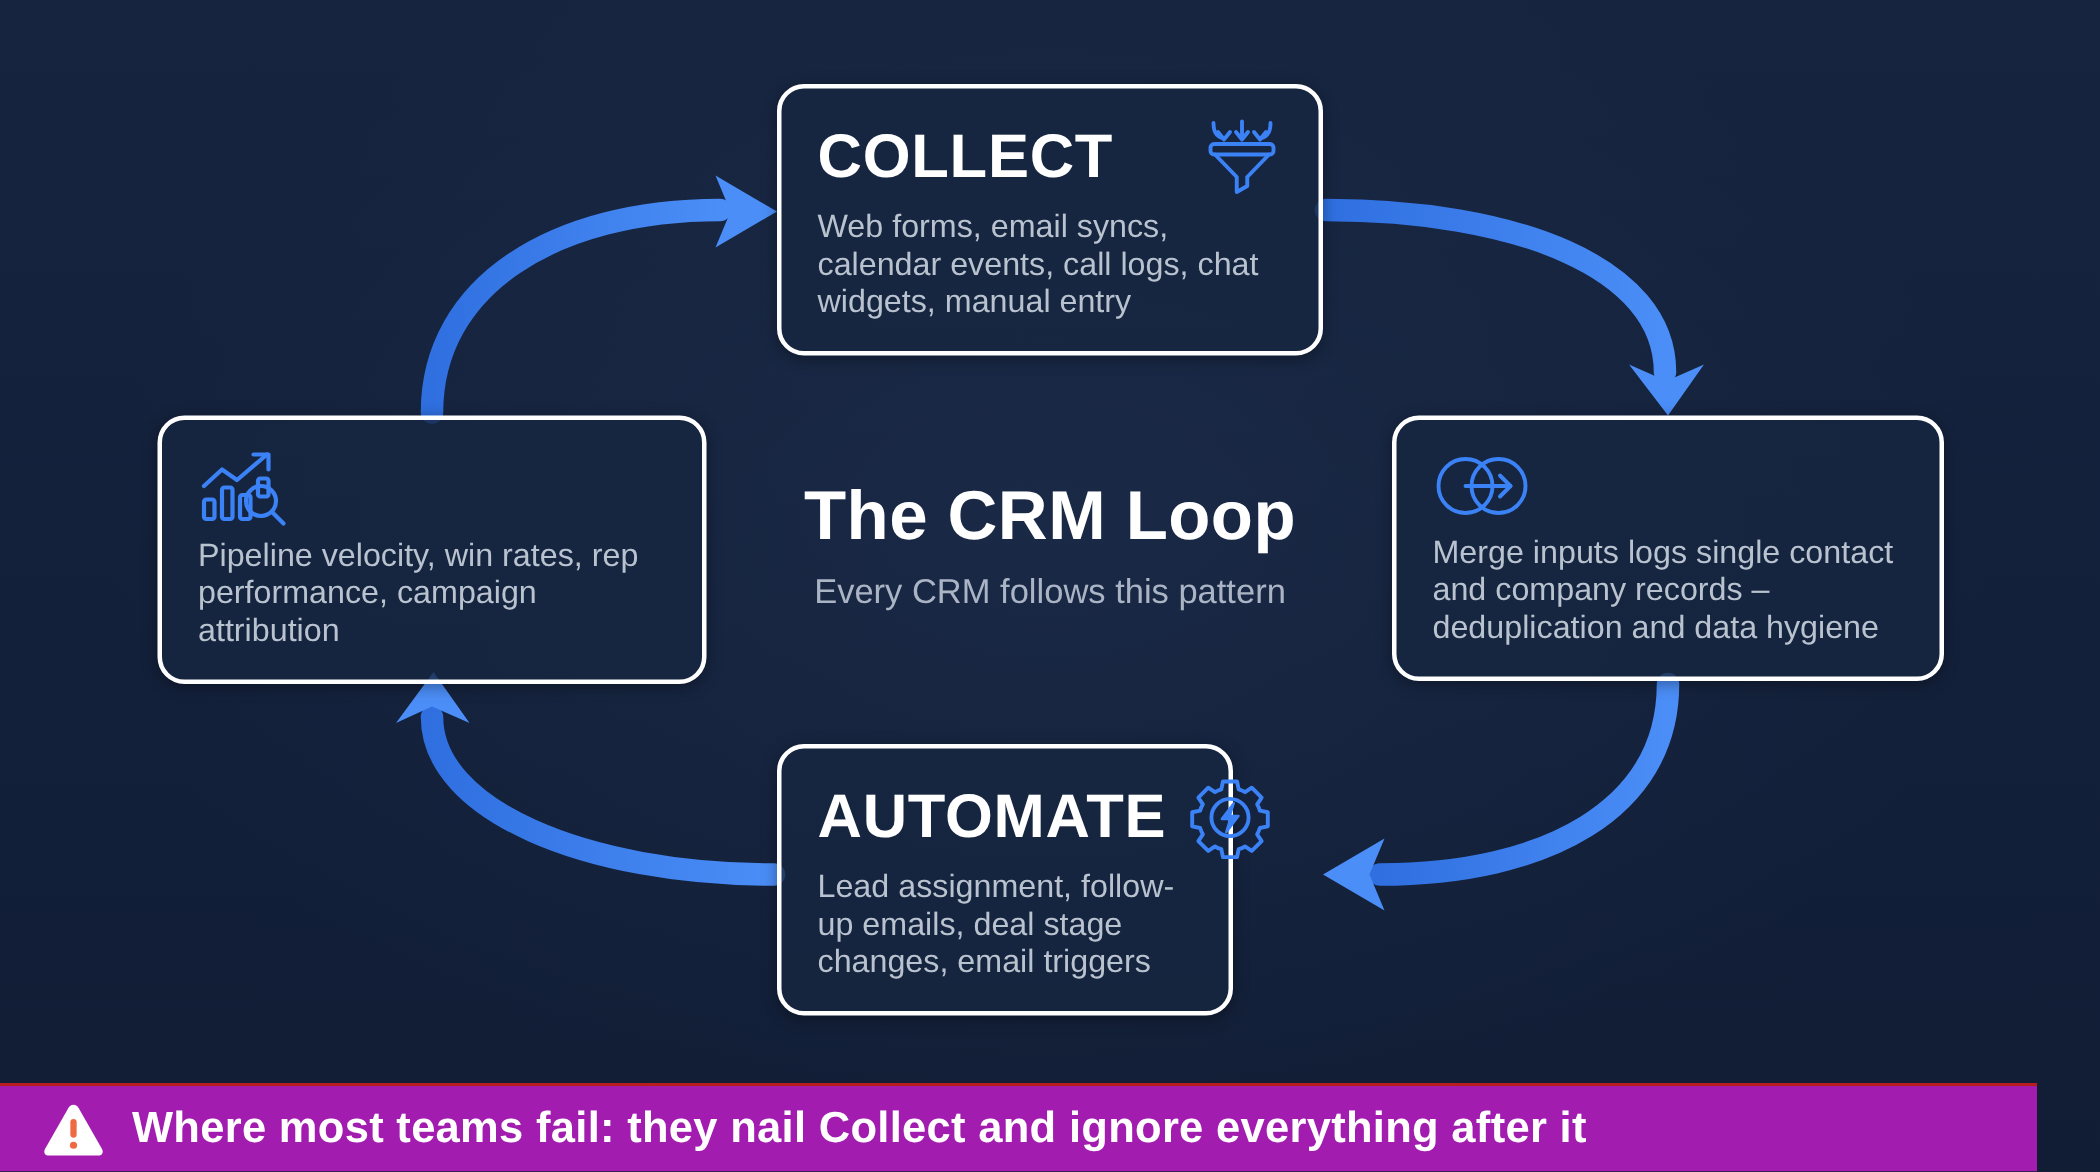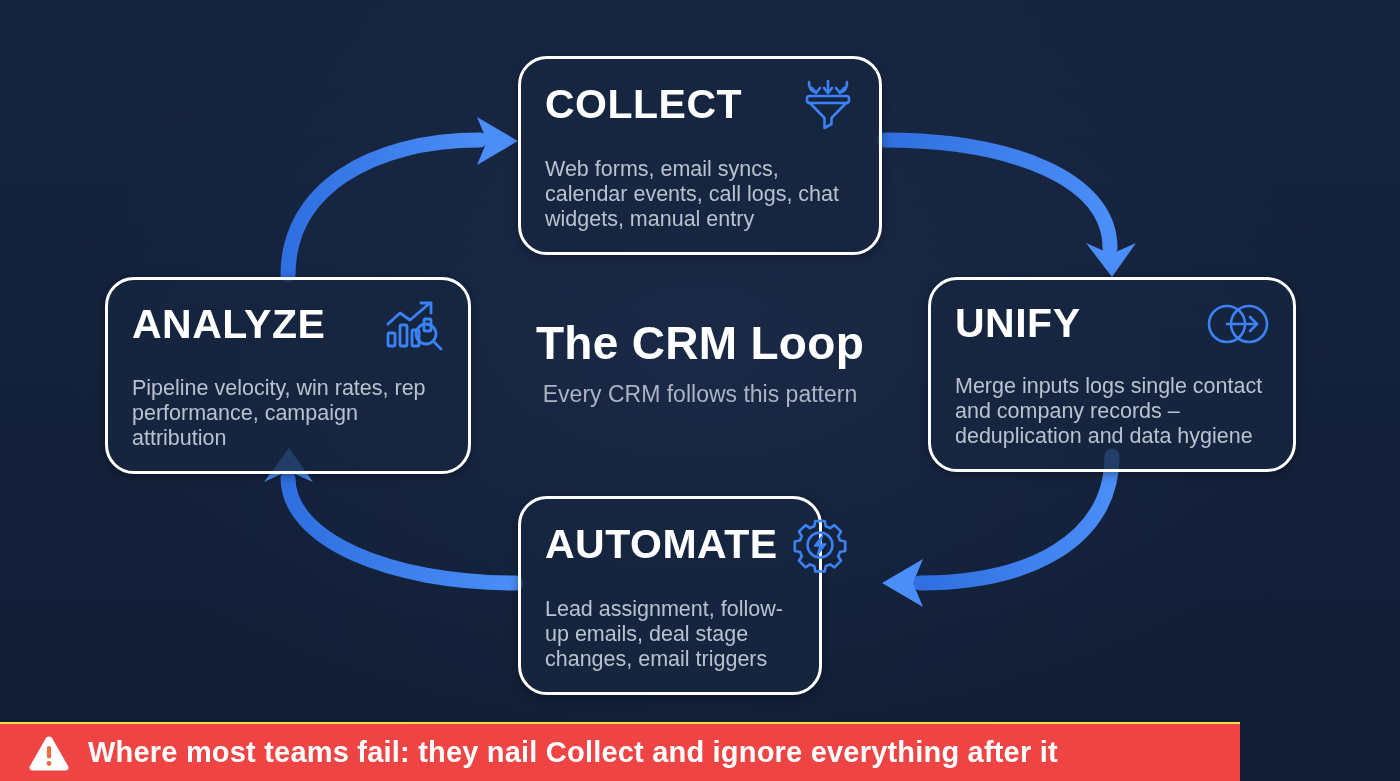--- a/index.html
+++ b/index.html
@@ -26,7 +26,7 @@
   .card{
     position:absolute;
     border:3px solid #ffffff;
-    border-radius:29px;
+    border-radius:18px;
     background:rgba(23,38,64,0.78);
     padding:18px 22px 20px 24px;
     box-shadow:0 2px 10px rgba(0,0,0,0.35);

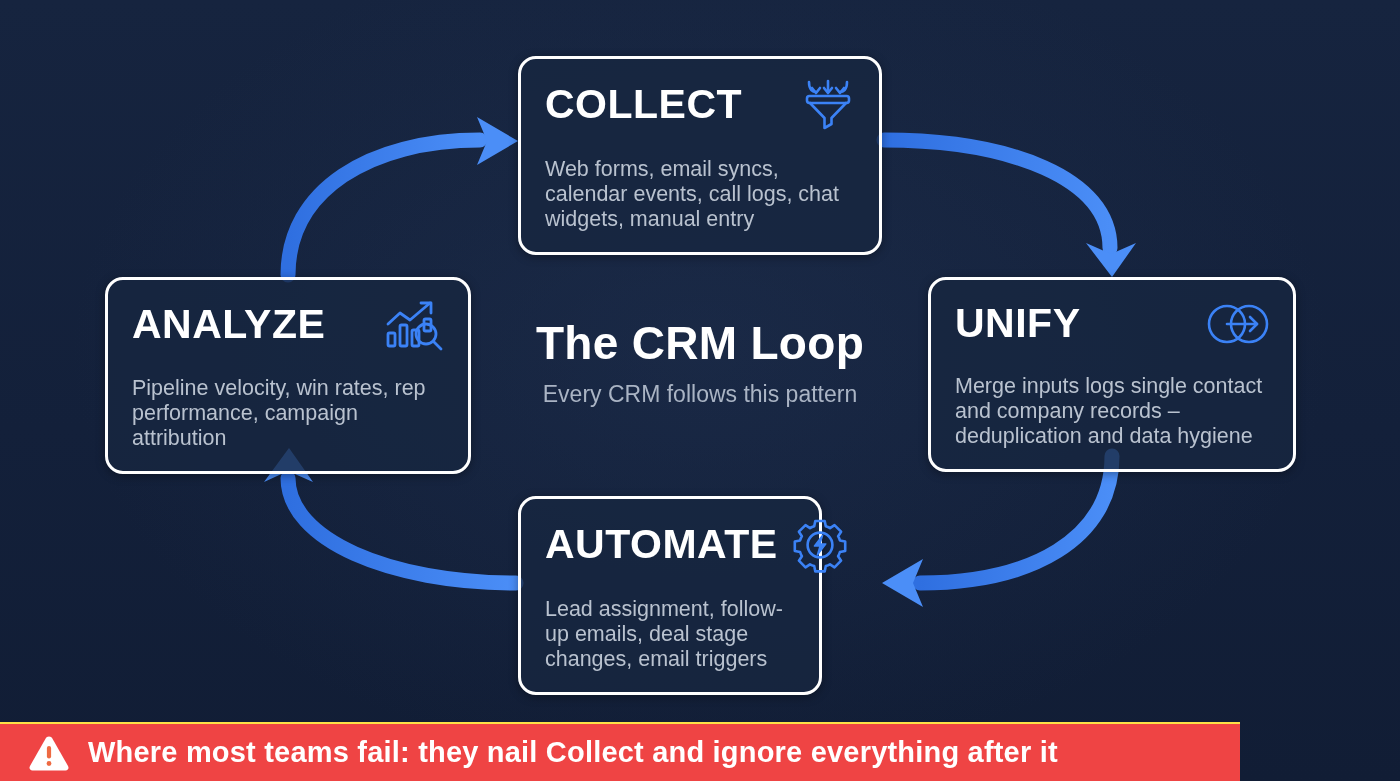--- a/index.html
+++ b/index.html
@@ -45,7 +45,7 @@
   }
   .card-icon{ flex:0 0 auto; display:block; }
   .card-body{
-    margin-top:24px;
+    margin-top:6px;
     color:#b9c2cf;
     font-size:21.5px;
     line-height:1.17;

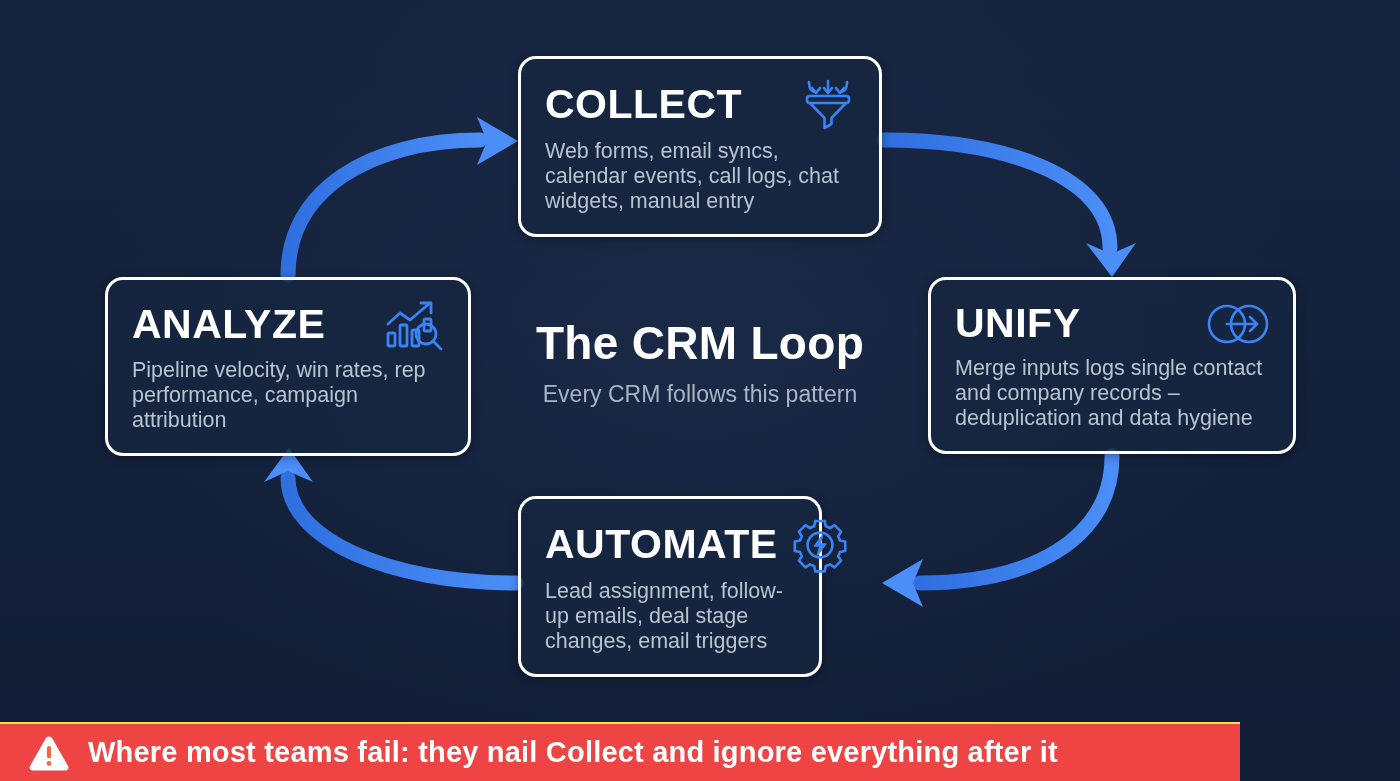--- a/index.html
+++ b/index.html
@@ -170,7 +170,6 @@
 
   <div class="card" id="card-analyze">
     <div class="card-head">
-      <div class="card-title">ANALYZE</div>
       <svg class="card-icon" width="62" height="54" viewBox="0 0 62 54">
         <g fill="none" stroke="#3b82f6" stroke-width="2.8" stroke-linecap="round" stroke-linejoin="round">
           <path d="M4 26 L16 15 L26 22 L46 5"></path>

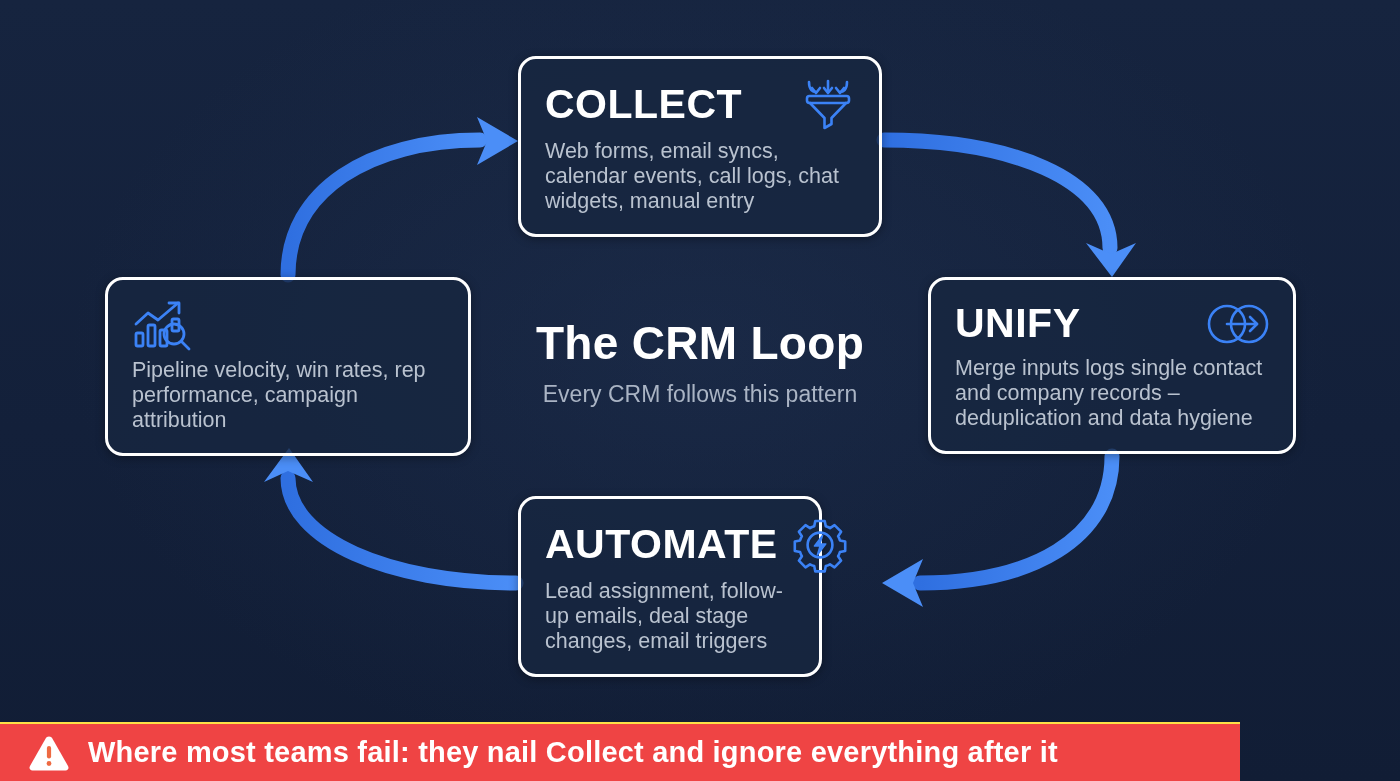--- a/index.html
+++ b/index.html
@@ -141,7 +141,6 @@
 
   <div class="card" id="card-unify">
     <div class="card-head">
-      <div class="card-title">UNIFY</div>
       <svg class="card-icon" width="66" height="52" viewBox="0 0 66 52">
         <g fill="none" stroke="#3b82f6" stroke-width="2.6" stroke-linecap="round" stroke-linejoin="round">
           <circle cx="22" cy="26" r="18"></circle>

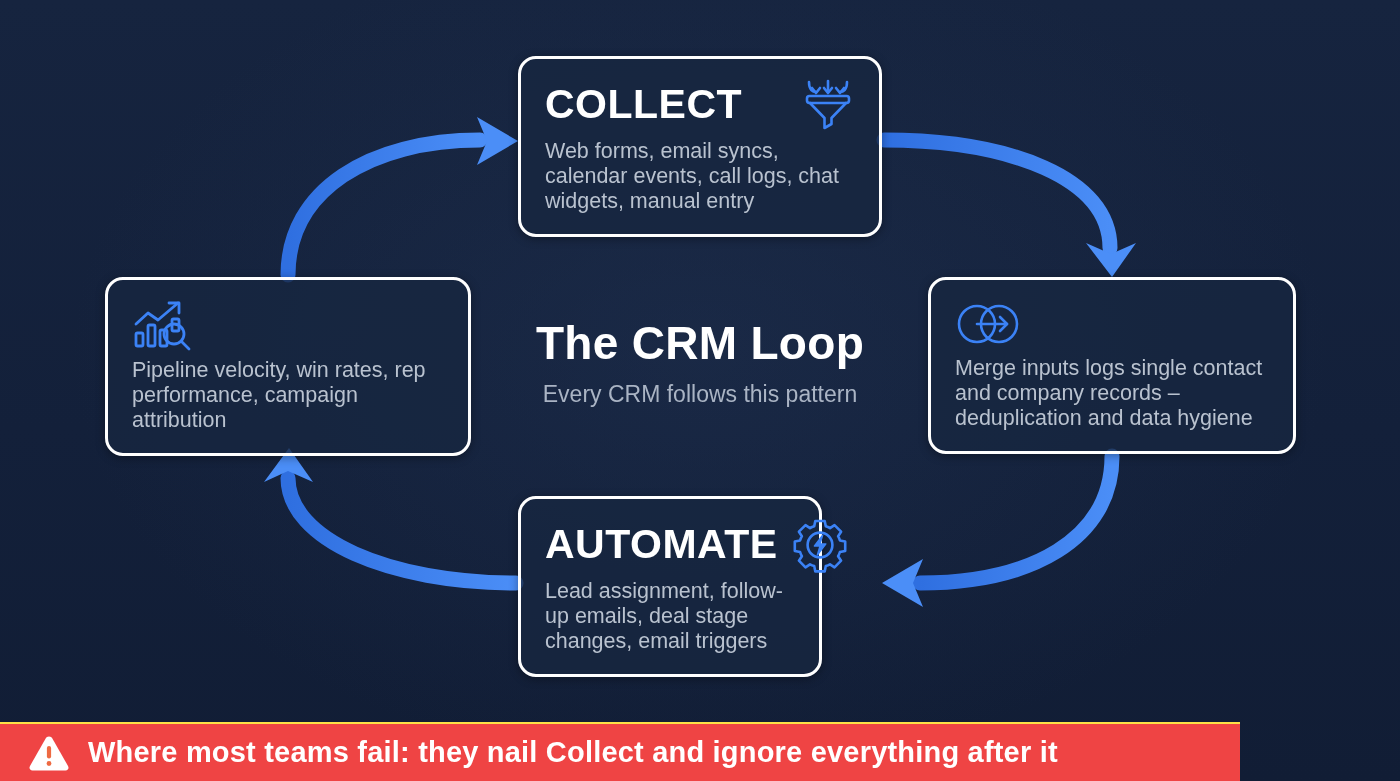--- a/index.html
+++ b/index.html
@@ -72,11 +72,11 @@
   }
 
   #banner{
-    position:absolute; left:0; top:722px; width:1240px; height:59px;
-    background:#ef4444;
+    position:absolute; left:0; top:722px; width:1358px; height:59px;
+    background:#a21caf;
     display:flex; align-items:center; gap:18px;
     padding-left:28px;
-    border-top:2px solid #fde047;
+    border-top:2px solid #b91c1c;
   }
   #banner .warn{ flex:0 0 auto; display:block; }
   #banner .btext{

